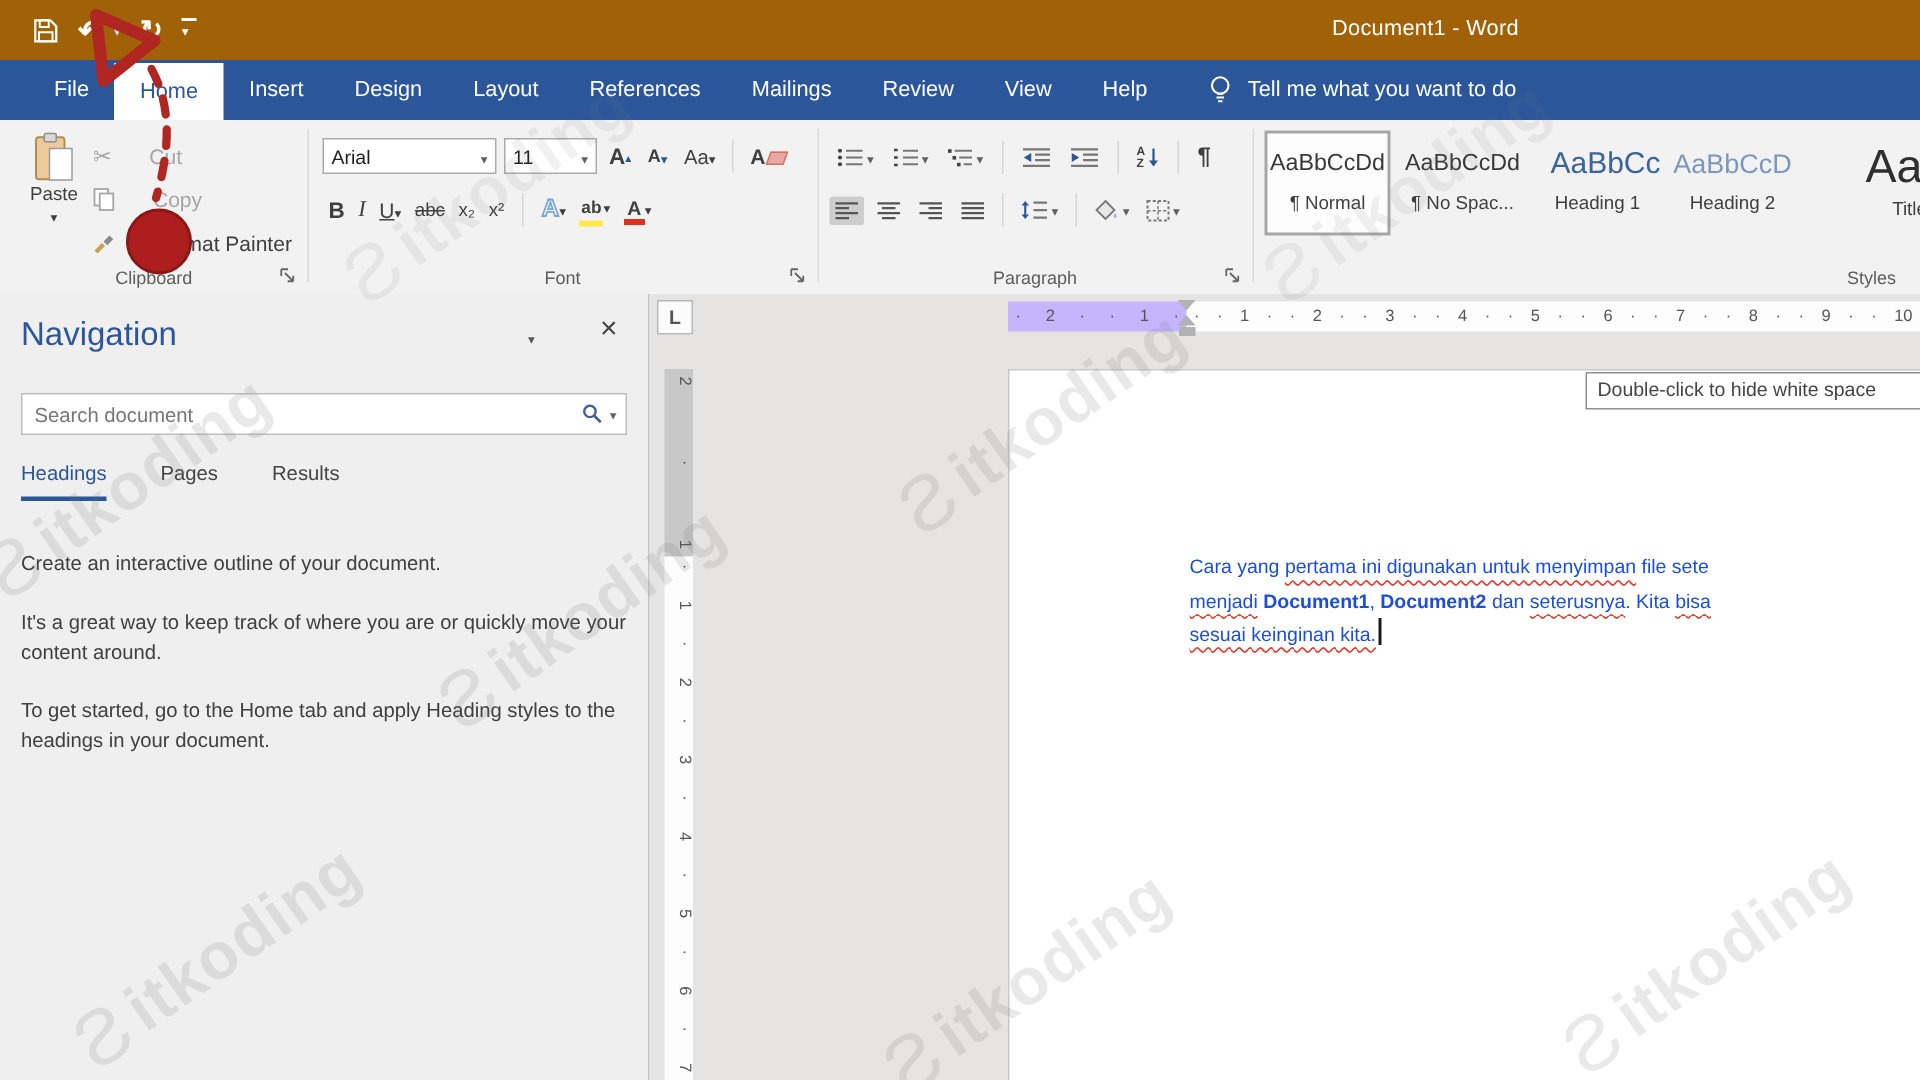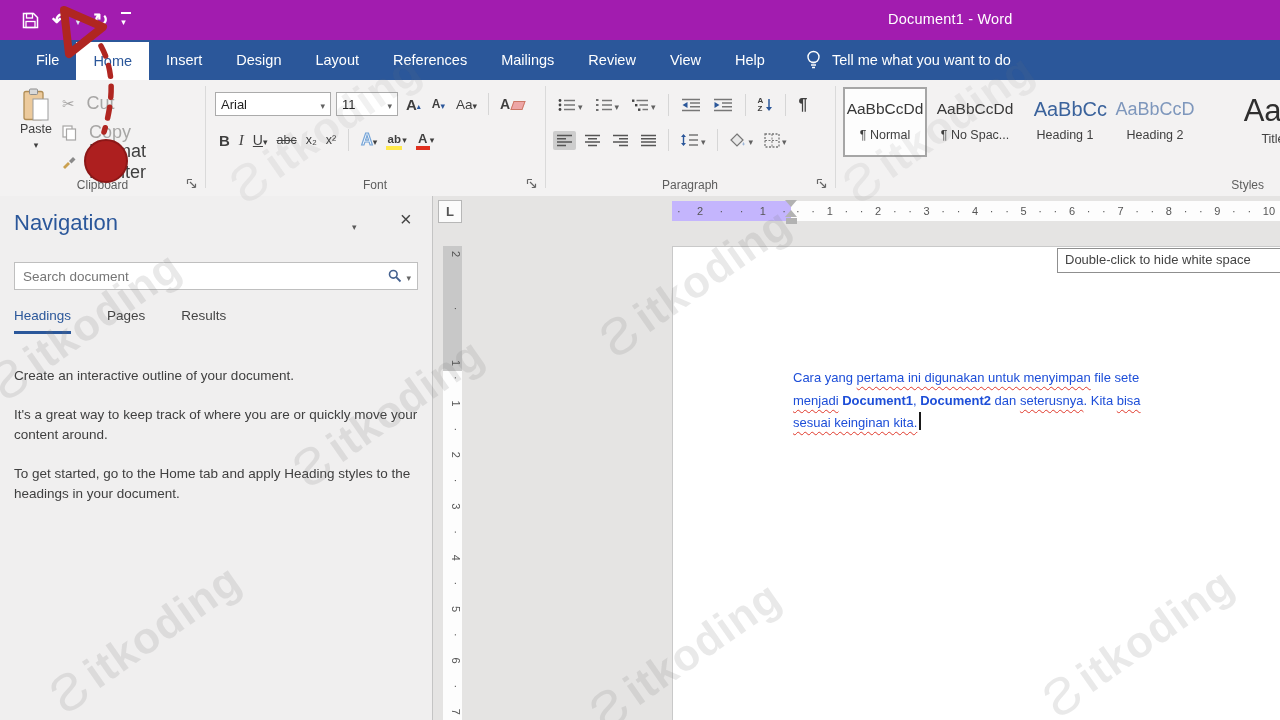--- a/index.html
+++ b/index.html
@@ -6,7 +6,7 @@
   .screen{position:relative;width:1280px;height:720px;background:#e5e4e3;overflow:hidden;}
 
   
-  .titlebar{position:absolute;left:0;top:0;width:1280px;height:40px;background:#a21caf;color:#fff;}
+  .titlebar{position:absolute;left:0;top:0;width:1280px;height:40px;background:#a16207;color:#fff;}
   .qat{position:absolute;left:22px;top:6px;height:28px;display:flex;align-items:center;gap:13px;}
   .qat-btn{display:flex;align-items:center;justify-content:center;cursor:default;}
   .icon-undo::after{content:"↶";font-size:20px;font-weight:bold;color:#fff;}

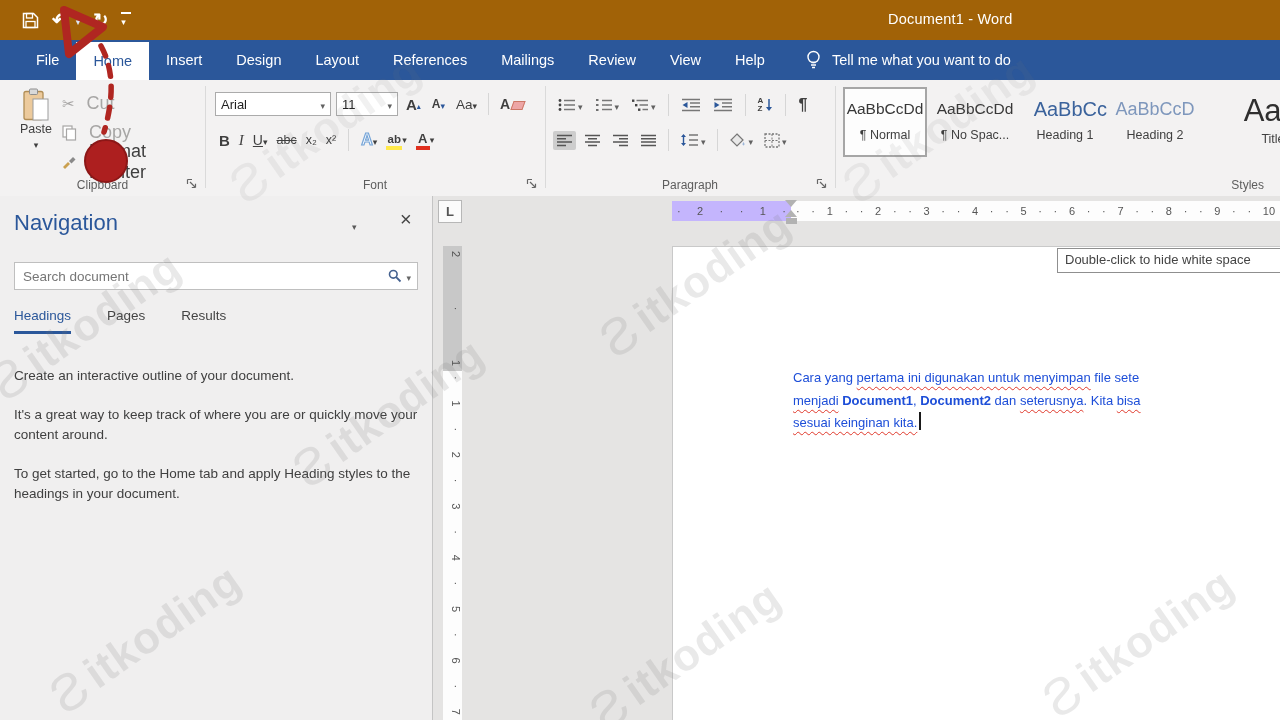--- a/index.html
+++ b/index.html
@@ -36,7 +36,7 @@
   .paste{position:absolute;left:12px;top:8px;width:48px;text-align:center;font-size:12.5px;color:#3f3f3f;}
   .paste .caret{display:block;color:#3f3f3f;margin-top:1px;}
   .sbtns{position:absolute;left:62px;top:9px;display:flex;flex-direction:column;}
-  .sbtn{display:flex;align-items:center;gap:12px;height:29px;font-size:18px;}
+  .sbtn{display:flex;align-items:center;gap:25px;height:29px;font-size:14px;}
   .sbtn.disabled{color:#a7a6a5;}
   .sbtn.enabled{color:#3f3f3f;}
   .icon-scissors::after{content:"✂";font-size:15px;color:#a7a6a5;}

